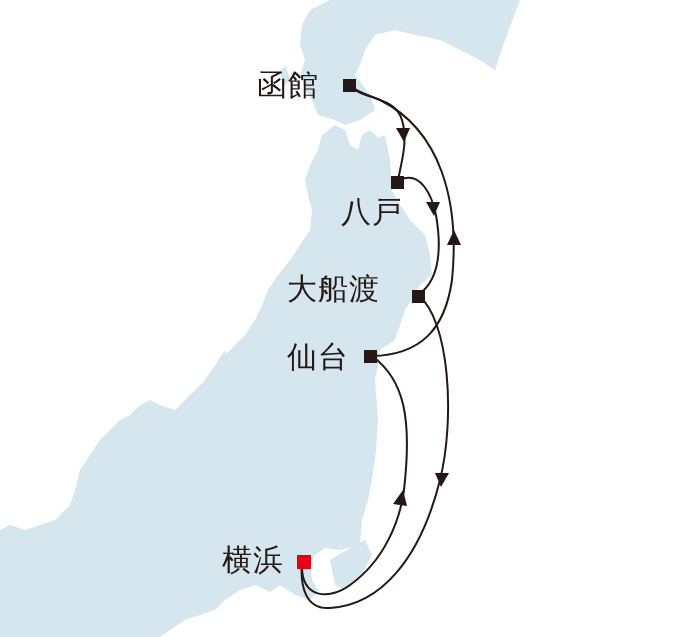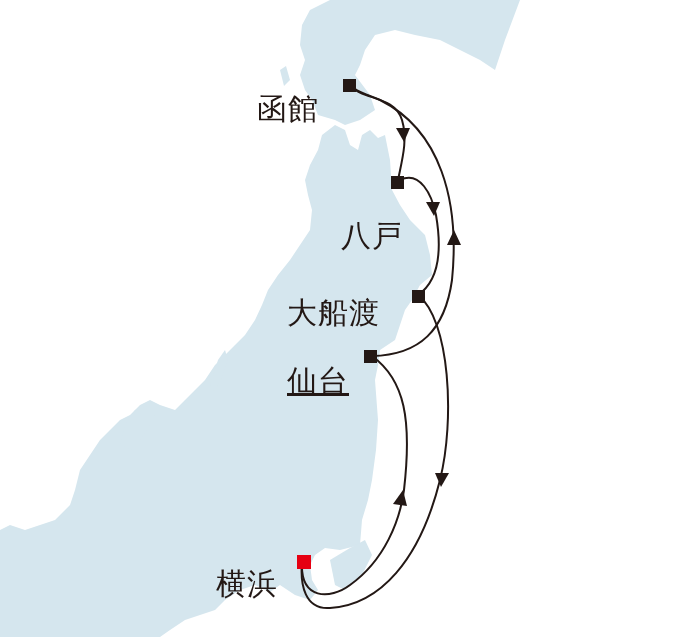--- a/index.html
+++ b/index.html
@@ -5,7 +5,7 @@
   html, body { margin:0; padding:0; background:#ffffff; }
   body { width:689px; height:637px; position:relative; overflow:hidden; font-family:"DejaVu Sans", sans-serif; }
   svg.map { position:absolute; left:0; top:0; }
-  .label { position:absolute; font-size:30px; color:#231815; line-height:1; white-space:nowrap; letter-spacing:1px;margin-top:24px; }
+  .label { position:absolute; font-size:30px; color:#231815; line-height:1; white-space:nowrap; letter-spacing:1px; }
   .port { position:absolute; width:13px; height:13px; background:#231815; }
   .port.home { background:#e60012; width:14px; height:14px; }
 </style>

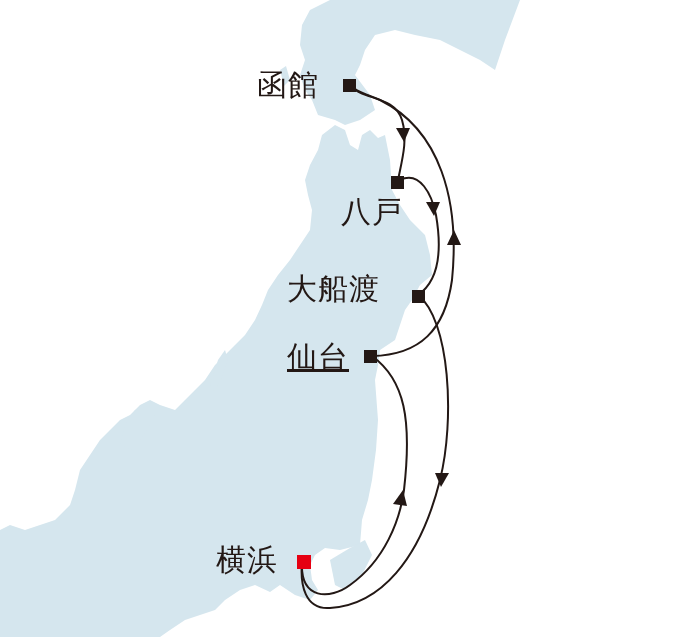--- a/index.html
+++ b/index.html
@@ -55,7 +55,7 @@
 <div class="label" style="left:287px;top:274px;">大船渡</div>
 
 <div class="port" style="left:364px;top:350px;"></div>
-<div class="label" style="left:287px;top:342px;text-decoration:underline;">仙台</div>
+<div class="label" style="left:287px;top:342px;">仙台</div>
 
 <div class="port home" style="left:297px;top:555px;"></div>
 <div class="label" style="left:216px;top:545px;">横浜</div>

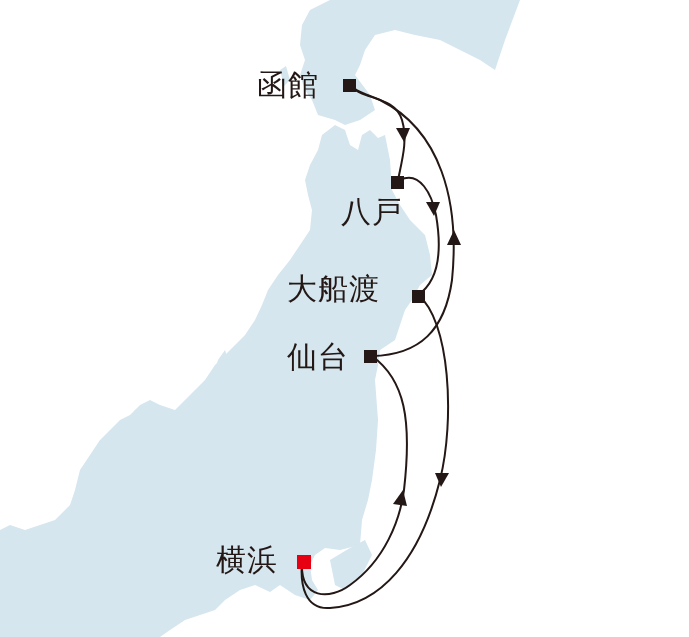--- a/index.html
+++ b/index.html
@@ -58,6 +58,6 @@
 <div class="label" style="left:287px;top:342px;">仙台</div>
 
 <div class="port home" style="left:297px;top:555px;"></div>
-<div class="label" style="left:216px;top:545px;">横浜</div>
+<div class="label" style="left:222px;top:545px;">横浜</div>
 
 </body></html>

